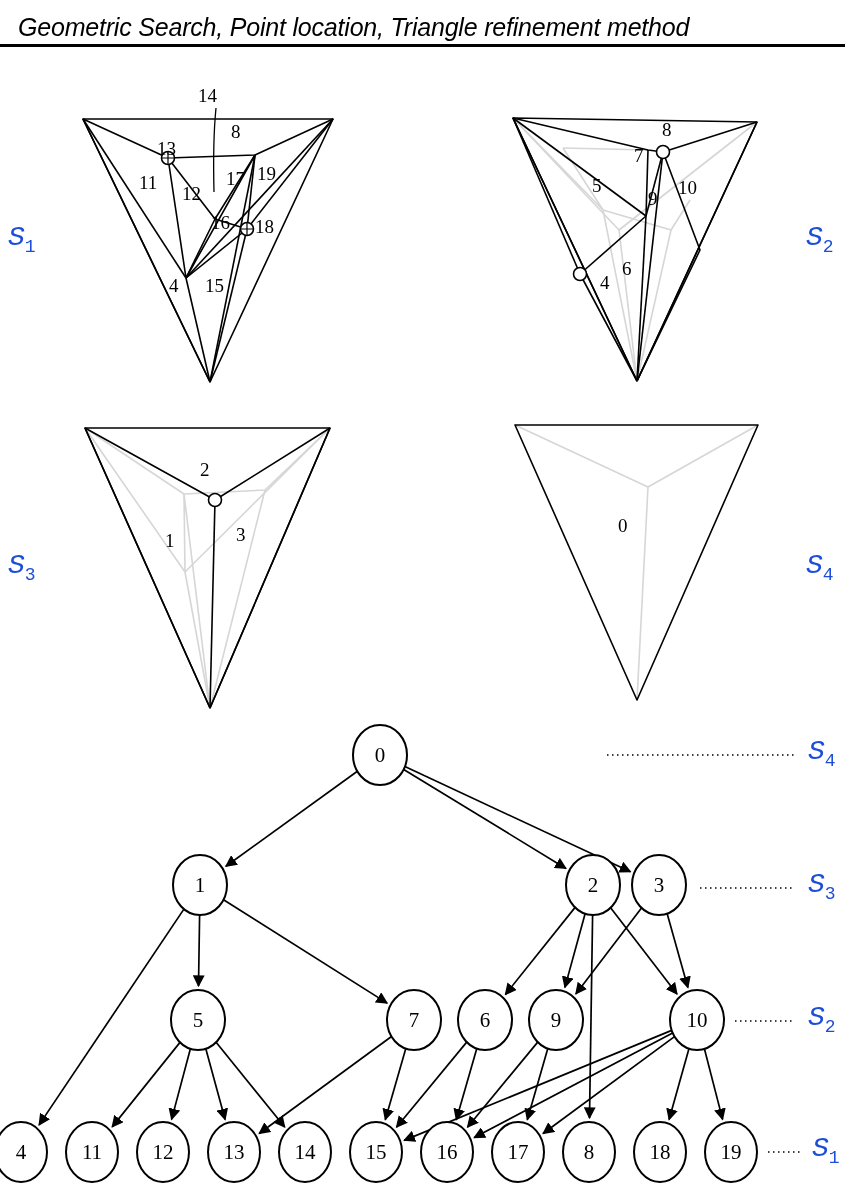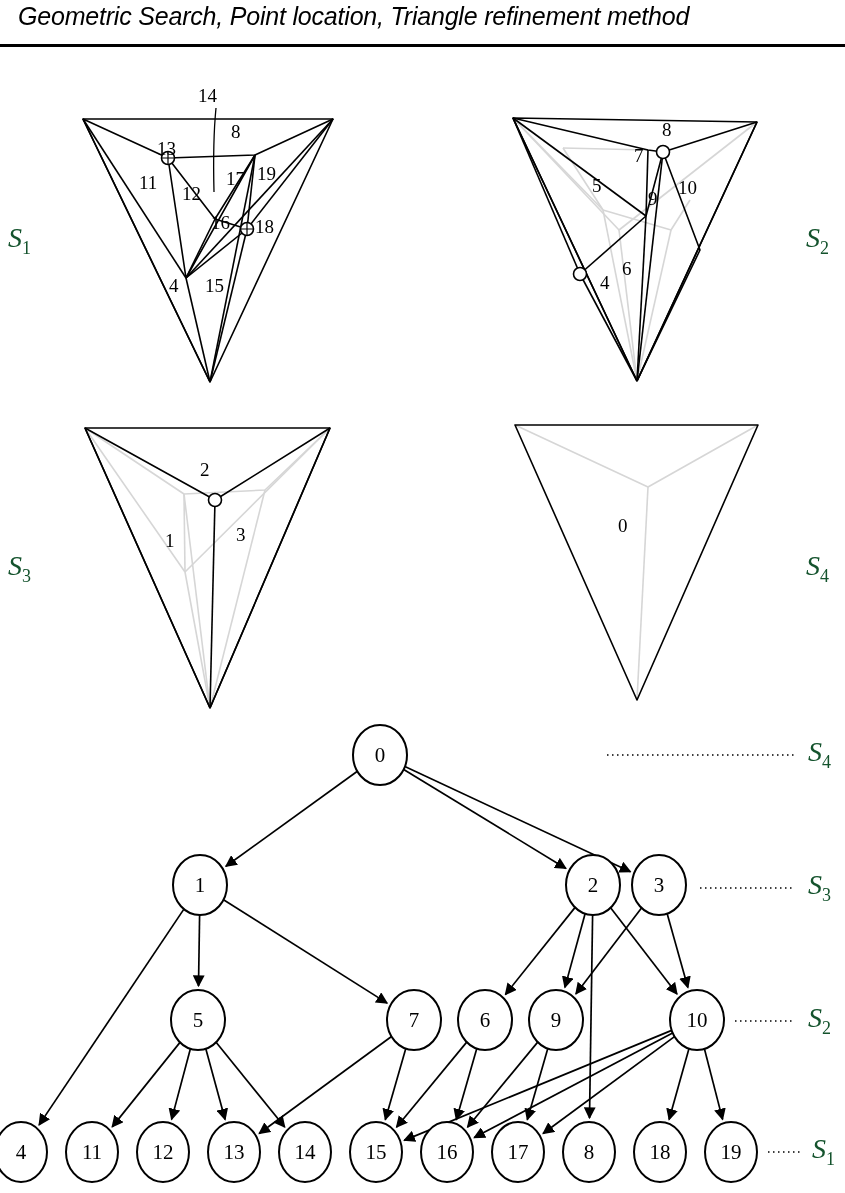--- a/index.html
+++ b/index.html
@@ -5,7 +5,7 @@
   html,body{margin:0;padding:0;background:#fff;}
   body{width:845px;height:1193px;position:relative;font-family:"Liberation Serif",serif;overflow:hidden;}
   #title{
-    position:absolute;left:18px;top:2px;width:820px;
+    position:absolute;left:18px;top:13px;width:820px;
     font-family:"Liberation Sans",sans-serif;
     font-style:italic;font-size:25px;color:#000;white-space:nowrap;
     letter-spacing:-0.2px;

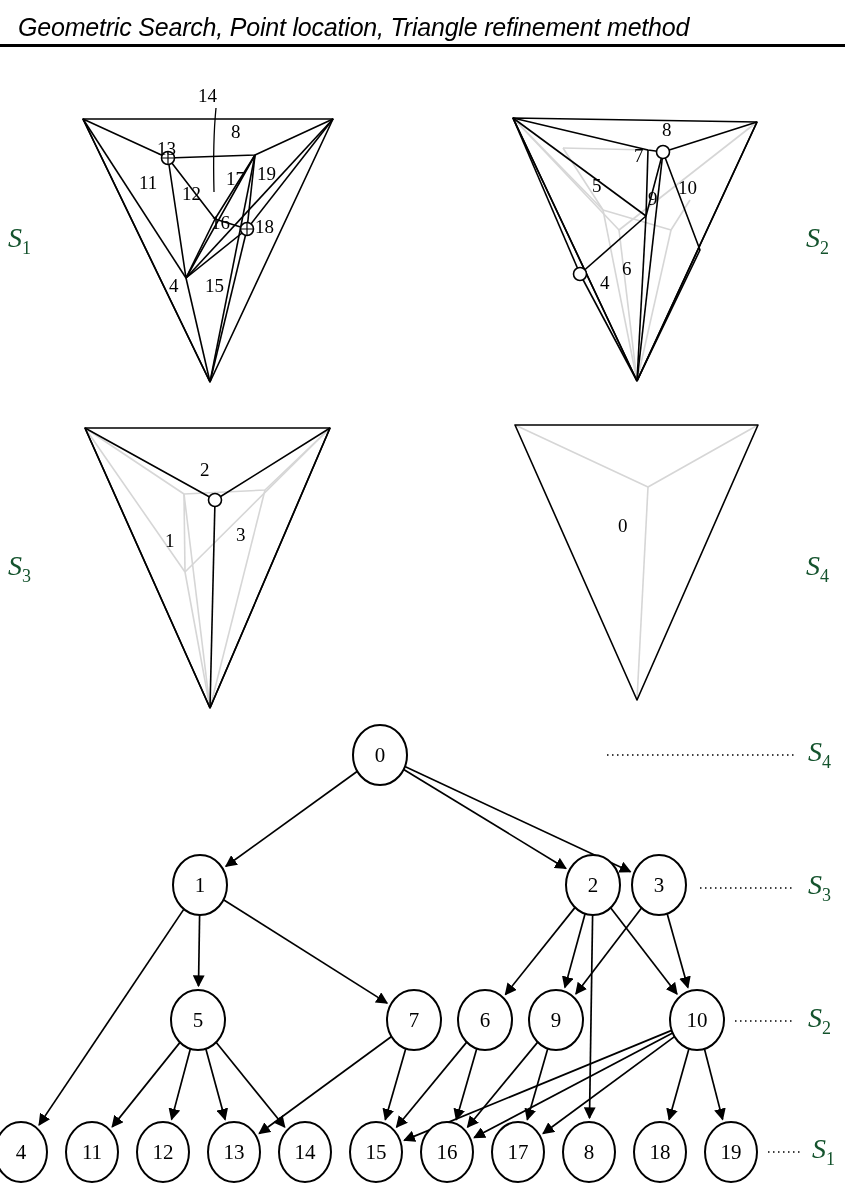--- a/index.html
+++ b/index.html
@@ -12,7 +12,7 @@
   }
   #titlerule{position:absolute;left:0;top:44px;width:845px;height:3px;background:#000;}
   .figsvg{position:absolute;left:0;top:0;width:845px;height:1193px;pointer-events:none;}
-  .slabel{position:absolute;font-family:Liberation Serif, serif;font-style:italic;font-size:28px;color:#14532d;}
+  .slabel{position:absolute;font-family:Liberation Mono, monospace;font-style:italic;font-size:28px;color:#1d4ed8;}
   .slabel sub{font-size:18px;font-style:normal;}
   .numlbl{position:absolute;font-family:"Liberation Serif",serif;font-size:19px;color:#000;}
   .nodetxt{font-family:"Liberation Serif",serif;font-size:21px;fill:#000;}

